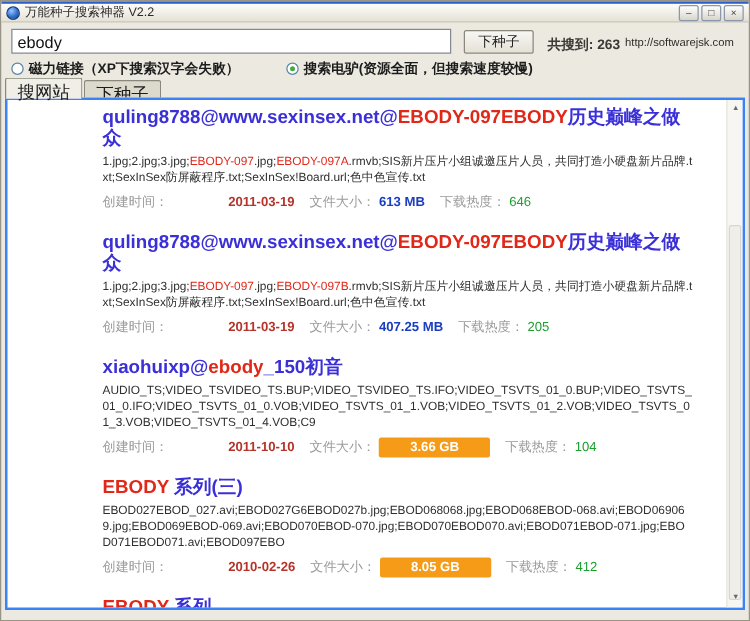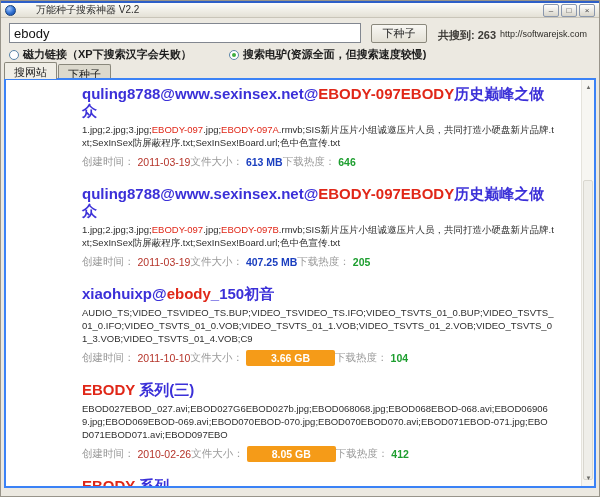--- a/index.html
+++ b/index.html
@@ -14,7 +14,7 @@
     background:linear-gradient(#fdfdfa,#e4e1d6);
     border-top:2px solid var(--accent-blue);
     border-bottom:1px solid #c9c5b9;
-    display:flex; align-items:center; padding:0 4px; gap:20px;
+    display:flex; align-items:center; padding:0 4px; gap:4px;
   }
   .app-icon {
     width:11px; height:11px; border-radius:50%;

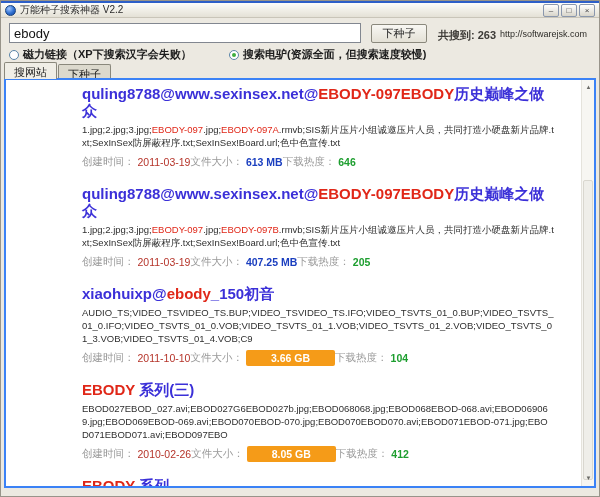--- a/index.html
+++ b/index.html
@@ -57,7 +57,7 @@
   
   .tabs { position:absolute; left:3px; top:61px; height:17px; display:flex; align-items:flex-end; }
   .tab {
-    font-size:11px; color:#1c1c1c; padding:2px 9px 1px 9px;
+    font-size:14px; color:#1c1c1c; padding:2px 9px 1px 9px;
     border:1px solid #8a887c; border-bottom:none;
     background:#dcd9cd; border-radius:2px 2px 0 0; margin-right:1px; height:15px;
   }

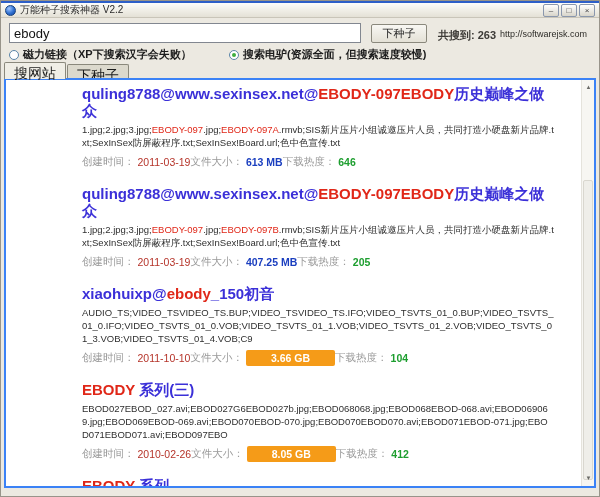--- a/index.html
+++ b/index.html
@@ -71,7 +71,7 @@
   .result-item { margin-bottom:15px; }
   .result-title { font-size:15px; font-weight:bold; line-height:17px; margin-bottom:4px; cursor:pointer; }
   .result-desc { font-size:9.5px; line-height:13px; color:#2f2f2f; word-break:break-all; max-width:481px; }
-  .result-meta { margin-top:5px; font-size:10.5px; display:flex; align-items:center; height:16px;text-align:right; }
+  .result-meta { margin-top:5px; font-size:10.5px; display:flex; align-items:center; gap:12px; height:16px;text-align:right; }
   .c-blue { color:var(--title-blue); }
   .c-red  { color:var(--title-red); }
   .c-dark { color:#2f2f2f; }

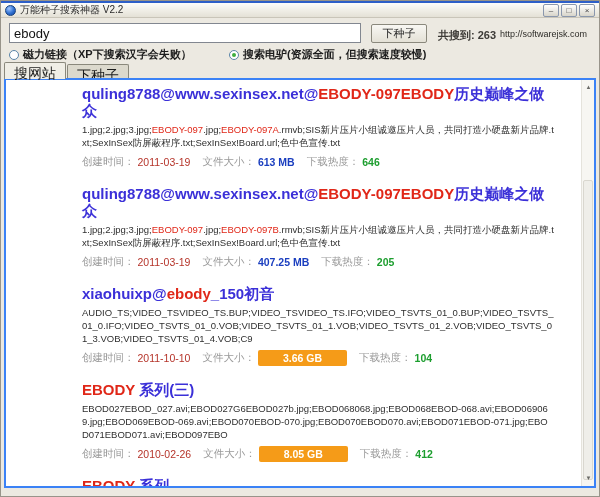--- a/index.html
+++ b/index.html
@@ -76,7 +76,7 @@
   .c-red  { color:var(--title-red); }
   .c-dark { color:#2f2f2f; }
   .meta-label { color:#9a9a9a; }
-  .meta-date { color:var(--date-red); font-weight:normal; }
+  .meta-date { color:var(--date-red); font-weight:bold;margin-left:45px; }
   .size-mb { color:var(--size-blue); font-weight:bold; }
   .size-gb {
     background:var(--size-orange); color:#fff; font-weight:bold;

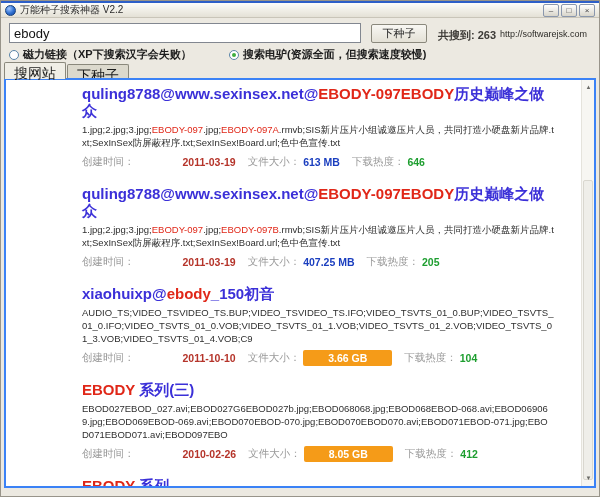--- a/index.html
+++ b/index.html
@@ -82,7 +82,7 @@
     background:var(--size-orange); color:#fff; font-weight:bold;
     padding:2px 25px; border-radius:2px; font-size:10.5px;
   }
-  .meta-heat { color:var(--heat-green); font-weight:bold; }
+  .meta-heat { color:var(--heat-green); font-weight:normal; }
   .meta-group { display:flex; align-items:center; gap:3px; white-space:nowrap; }
   
   .scrollbar {

